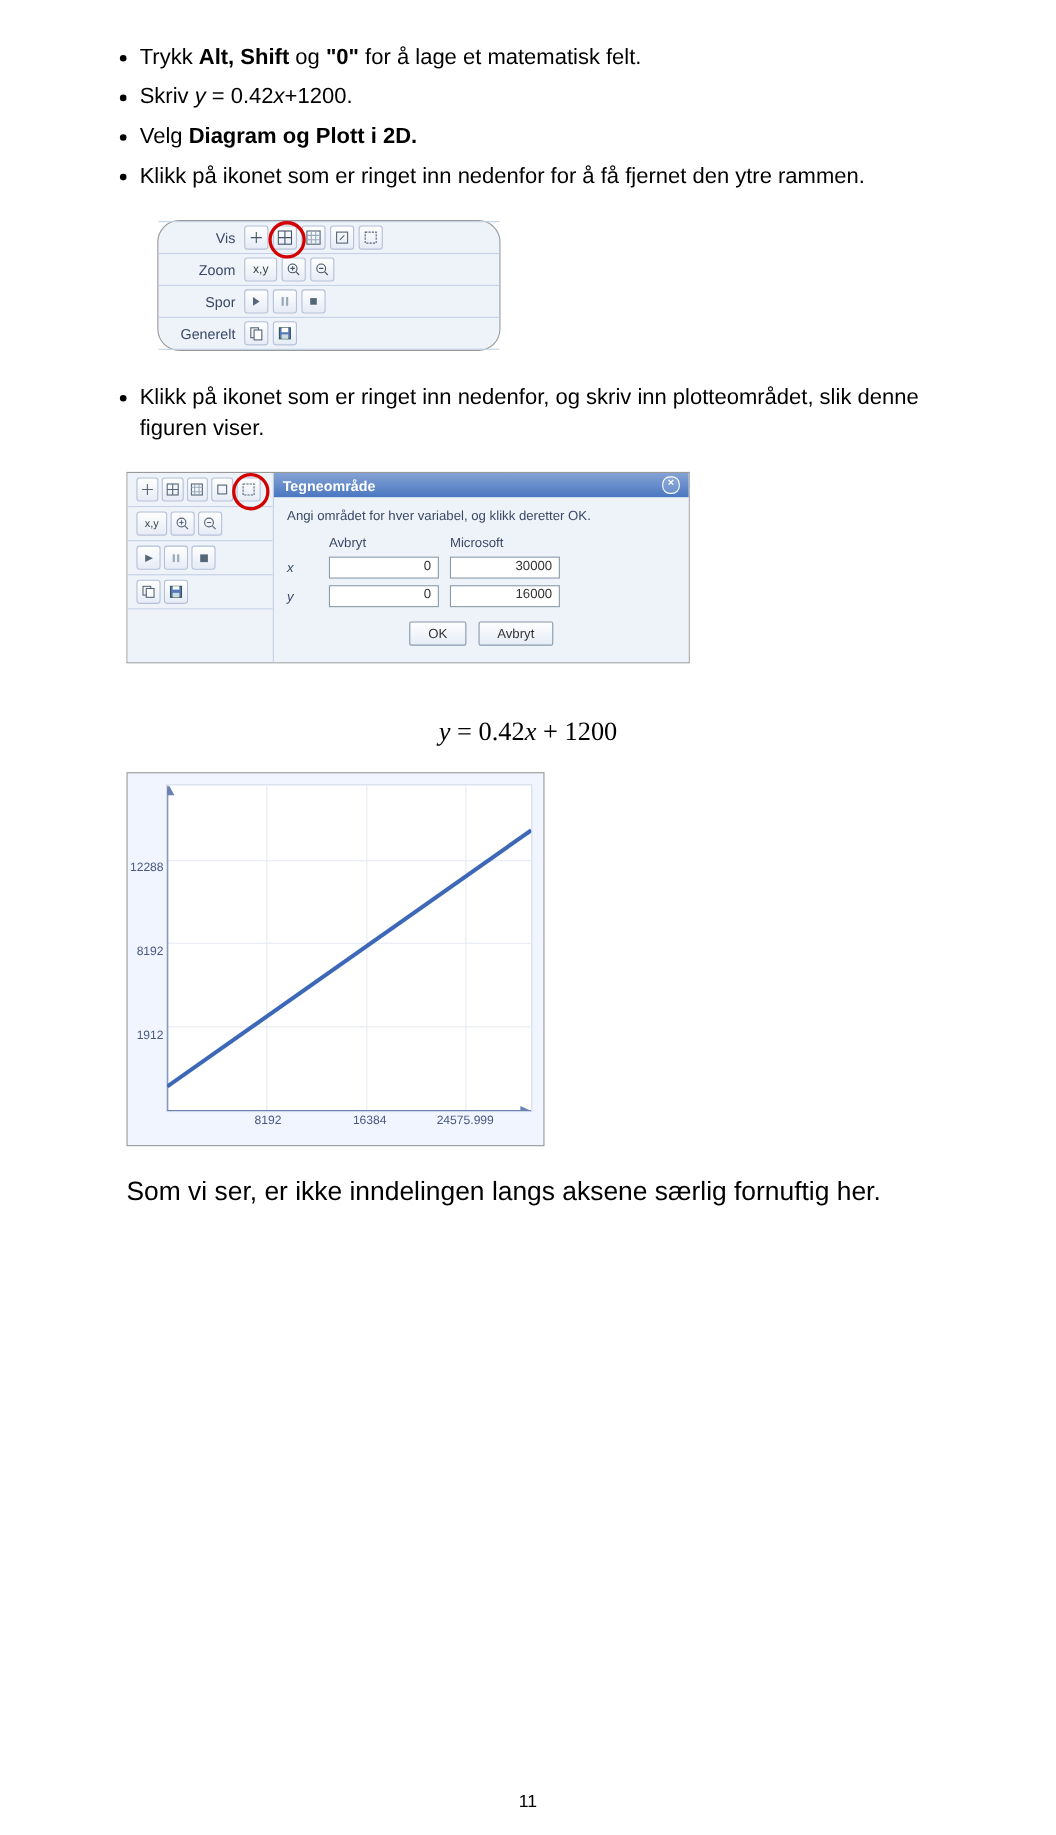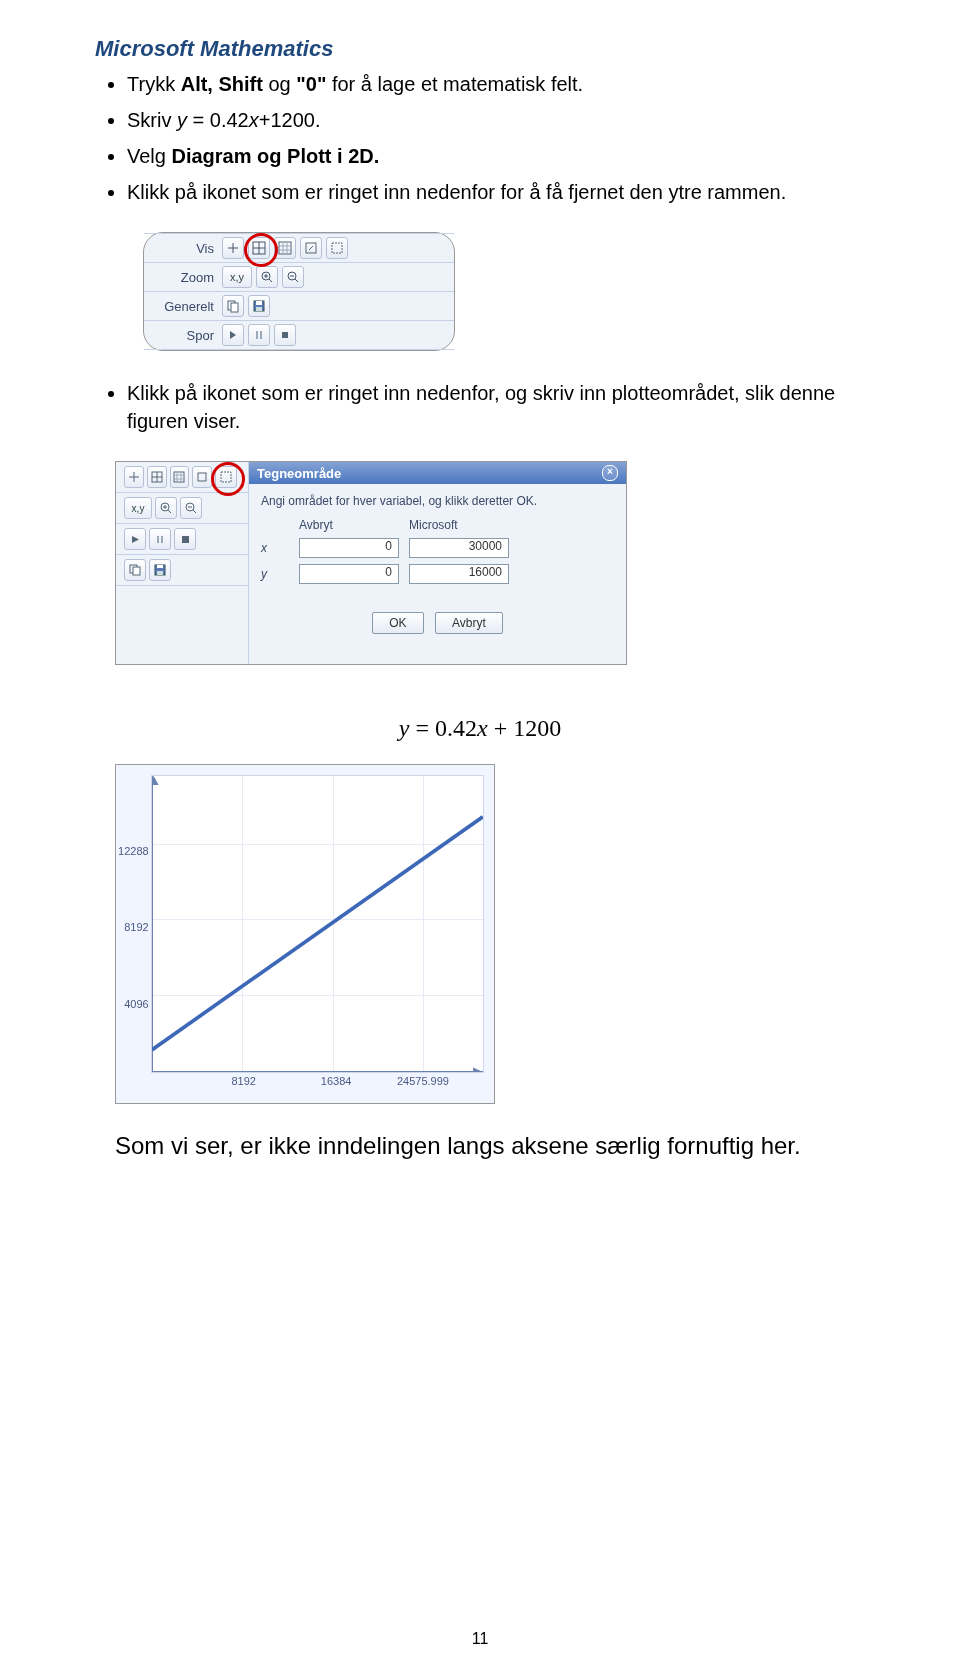--- a/index.html
+++ b/index.html
@@ -245,7 +245,6 @@
 <div class="page">
 
 
-  <h3 class="section-title">Microsoft Mathematics</h3>
 
   <ul class="bullets">
     <li>

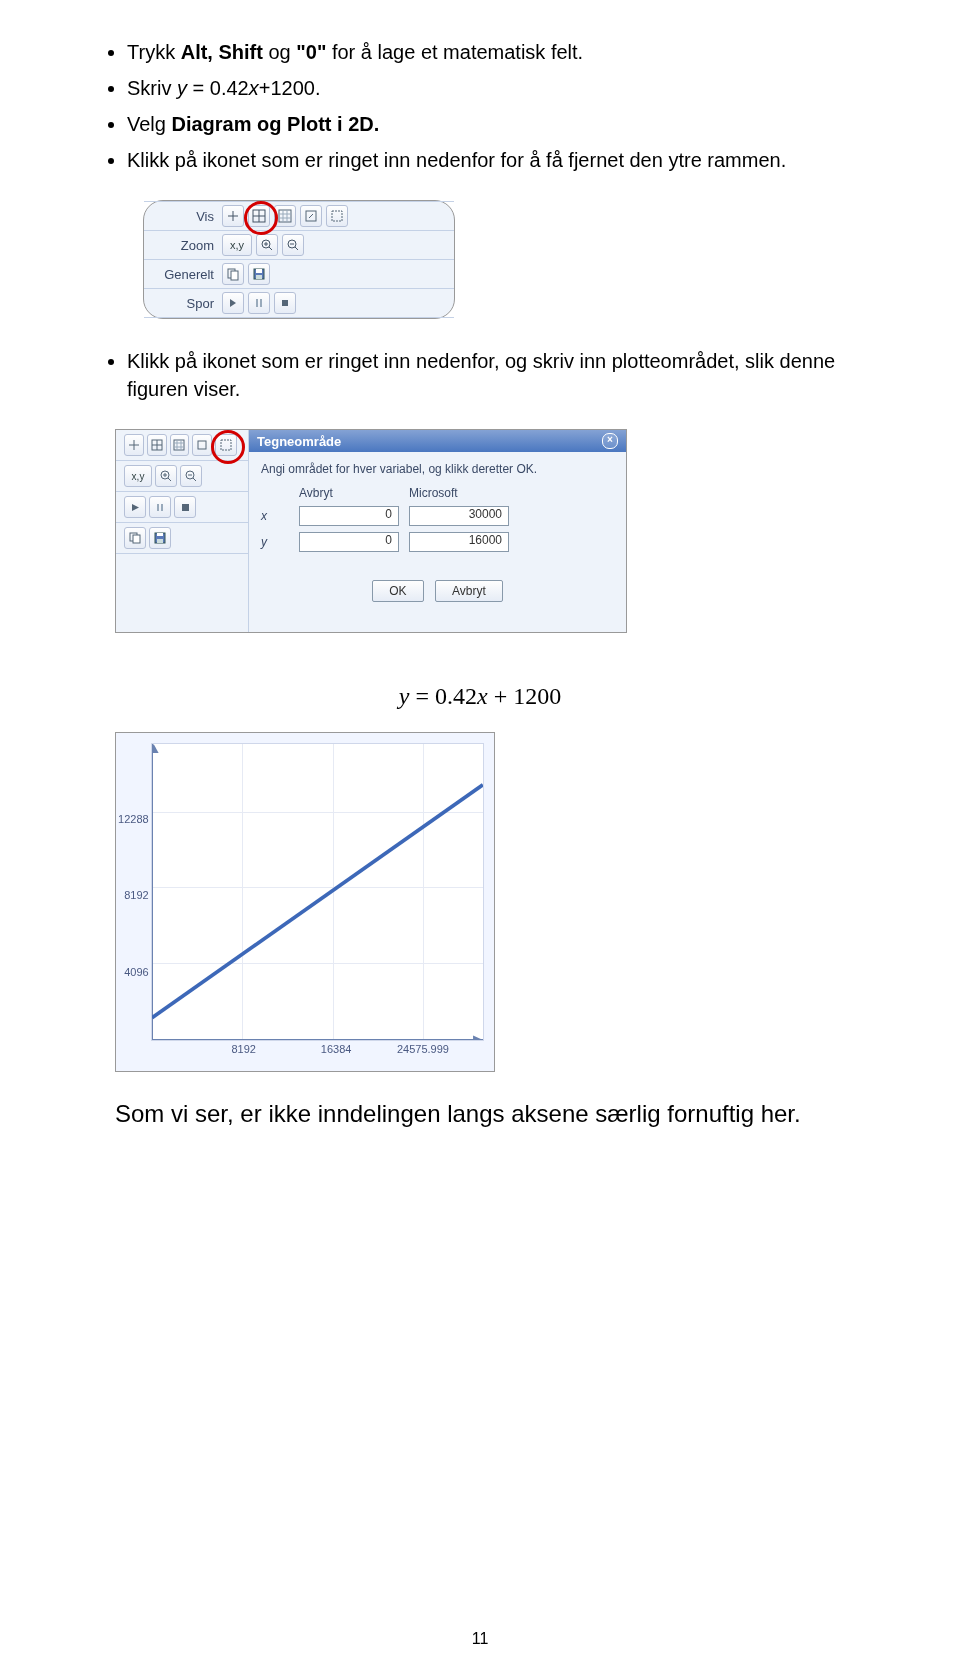--- a/index.html
+++ b/index.html
@@ -319,6 +319,25 @@
       </div>
     </div>
     <div class="panel-row">
+      <div class="panel-label">Spor</div>
+      <div class="icon-btn">
+        <svg width="10" height="10">
+            <polygon points="2,1 8,5 2,9" fill="#567"></polygon>
+          </svg>
+      </div>
+      <div class="icon-btn">
+        <svg width="10" height="10">
+            <rect x="2" y="1" width="2" height="8" fill="#9ab"></rect>
+            <rect x="6" y="1" width="2" height="8" fill="#9ab"></rect>
+          </svg>
+      </div>
+      <div class="icon-btn">
+        <svg width="10" height="10">
+            <rect x="2" y="2" width="6" height="6" fill="#567"></rect>
+          </svg>
+      </div>
+    </div>
+    <div class="panel-row">
       <div class="panel-label">Generelt</div>
       <div class="icon-btn">
         <svg width="14" height="14">
@@ -331,25 +350,6 @@
             <rect x="2" y="2" width="10" height="10" fill="#5a79b8" stroke="#355"></rect>
             <rect x="4" y="2" width="6" height="4" fill="#fff"></rect>
             <rect x="4" y="8" width="6" height="4" fill="#cdd"></rect>
-          </svg>
-      </div>
-    </div>
-    <div class="panel-row">
-      <div class="panel-label">Spor</div>
-      <div class="icon-btn">
-        <svg width="10" height="10">
-            <polygon points="2,1 8,5 2,9" fill="#567"></polygon>
-          </svg>
-      </div>
-      <div class="icon-btn">
-        <svg width="10" height="10">
-            <rect x="2" y="1" width="2" height="8" fill="#9ab"></rect>
-            <rect x="6" y="1" width="2" height="8" fill="#9ab"></rect>
-          </svg>
-      </div>
-      <div class="icon-btn">
-        <svg width="10" height="10">
-            <rect x="2" y="2" width="6" height="6" fill="#567"></rect>
           </svg>
       </div>
     </div>

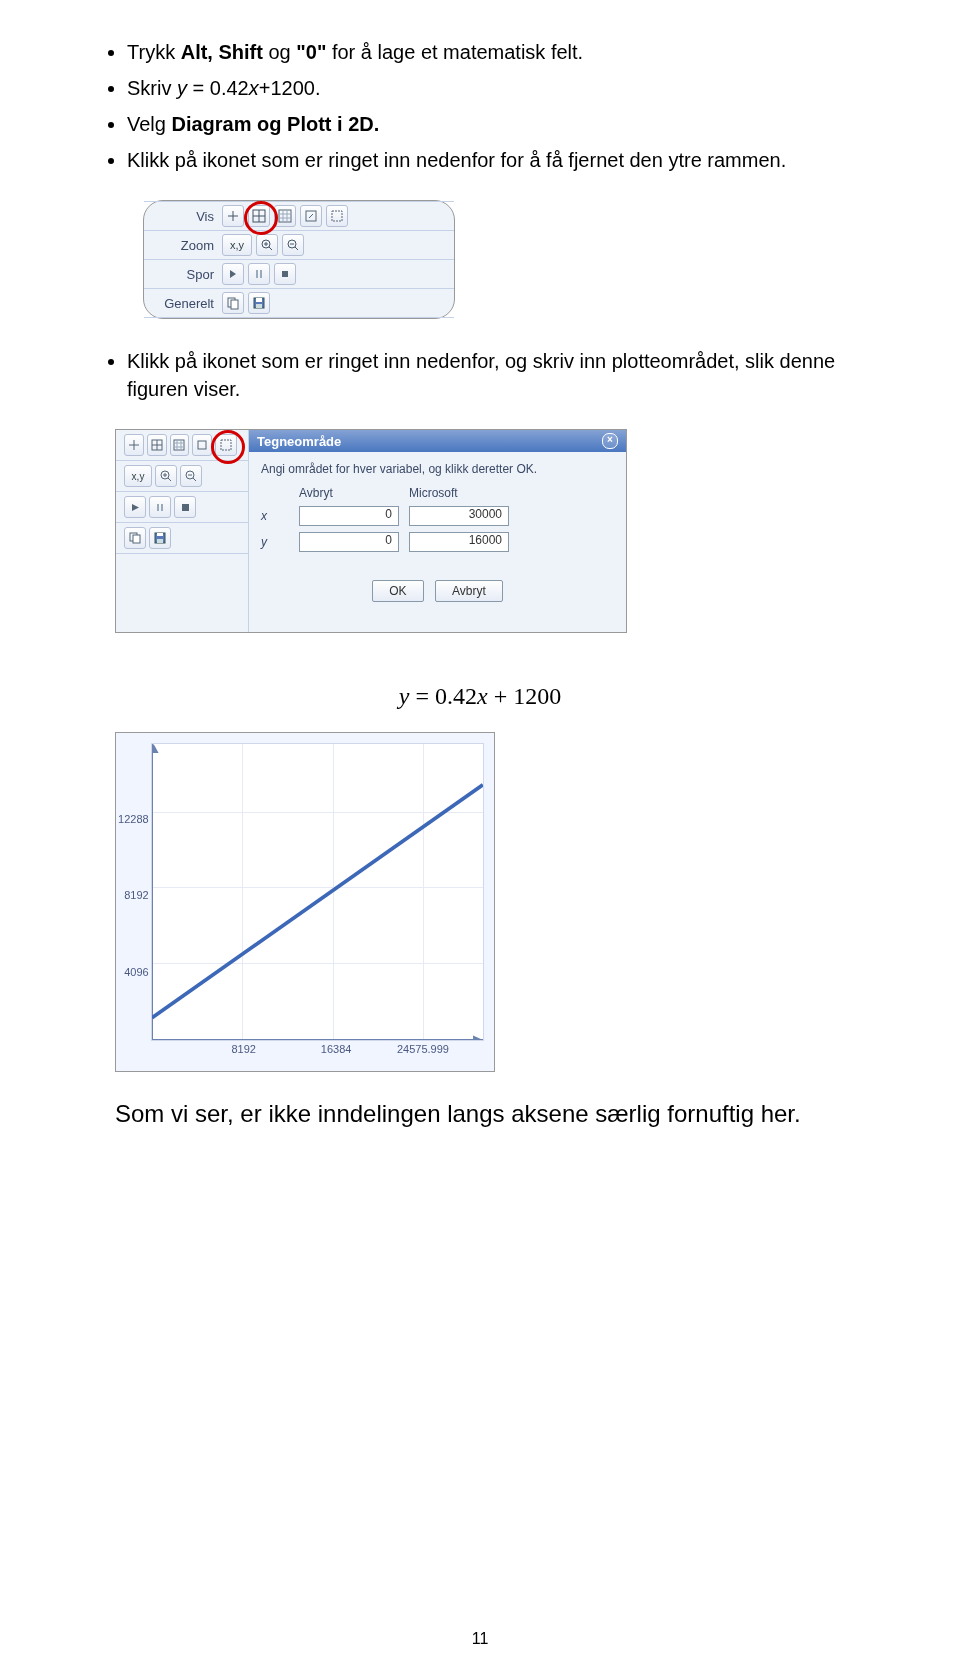--- a/index.html
+++ b/index.html
@@ -171,7 +171,7 @@
     background: linear-gradient(#fefefe, #e6ecf6);
     font-size: 12px;
     padding: 3px 16px;
-    margin: 16px 4px;
+    margin: 1px 4px;
     border-radius: 2px;
     color: #333;
   }

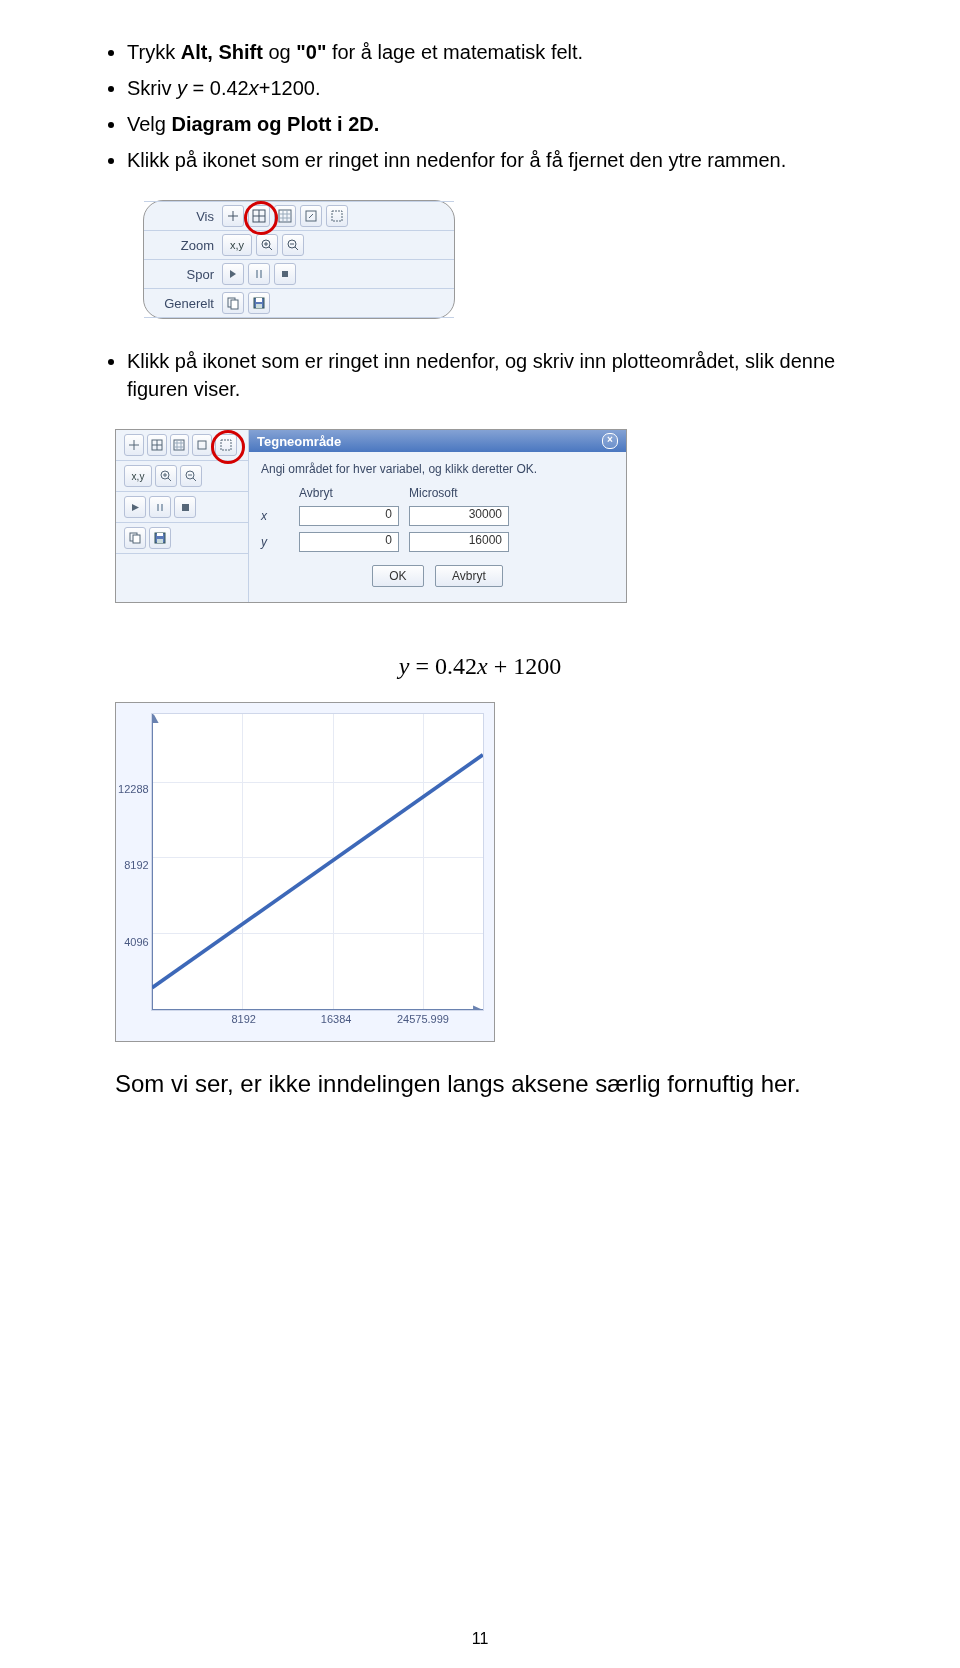--- a/index.html
+++ b/index.html
@@ -507,7 +507,7 @@
         <line x1="0" y1="92.5" x2="100" y2="13.75" stroke="#3d68b8" stroke-width="1.2"></line>
       </svg>
 
-      <div class="tick-label" style="right:101%; bottom:23%; transform:translateY(50%)">4096</div>
+      <div class="tick-label" style="right:101%; bottom:23%; transform:translateY(50%)">1912</div>
       <div class="tick-label" style="right:101%; bottom:49%; transform:translateY(50%)">8192</div>
       <div class="tick-label" style="right:101%; bottom:74.5%; transform:translateY(50%)">12288</div>
 

